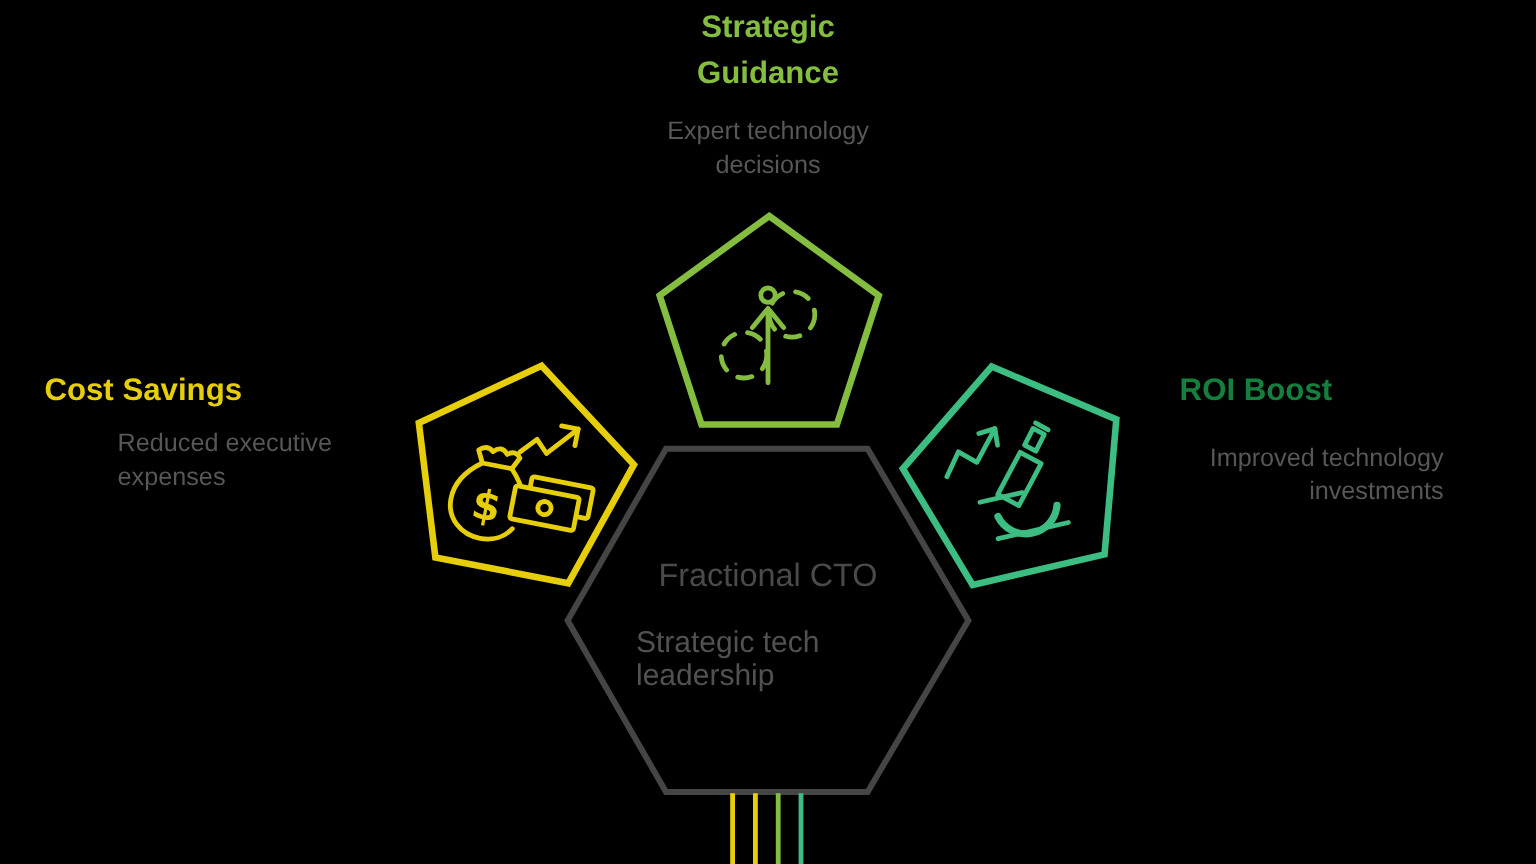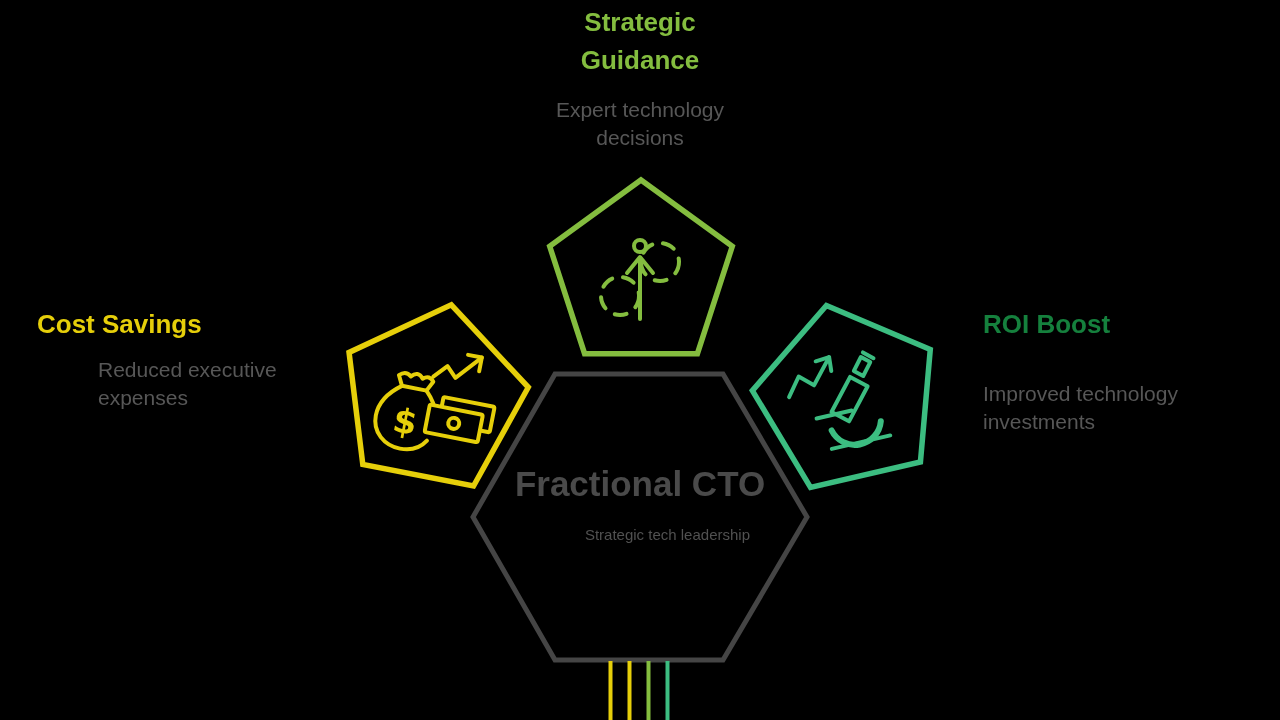--- a/index.html
+++ b/index.html
@@ -17,7 +17,7 @@
   .left-title   { left:37px;  top:305px; width:260px; text-align:left; color:#e6cf0a; }
   .left-sub     { left:98px;  top:356px; width:200px; text-align:left; }
   .right-title  { left:983px; top:305px; width:260px; text-align:left; color:#15803d; }
-  .right-sub    { left:983px; top:380px; width:220px; text-align:left; }
+  .right-sub    { left:983px; top:368px; width:220px; text-align:right; }
   .center-title { left:490px; top:464px; width:300px; text-align:center;
                   font-weight:700; font-size:35px; color:#4a4a4a; }
   .center-sub   { left:530px; top:521px; width:220px; text-align:right;

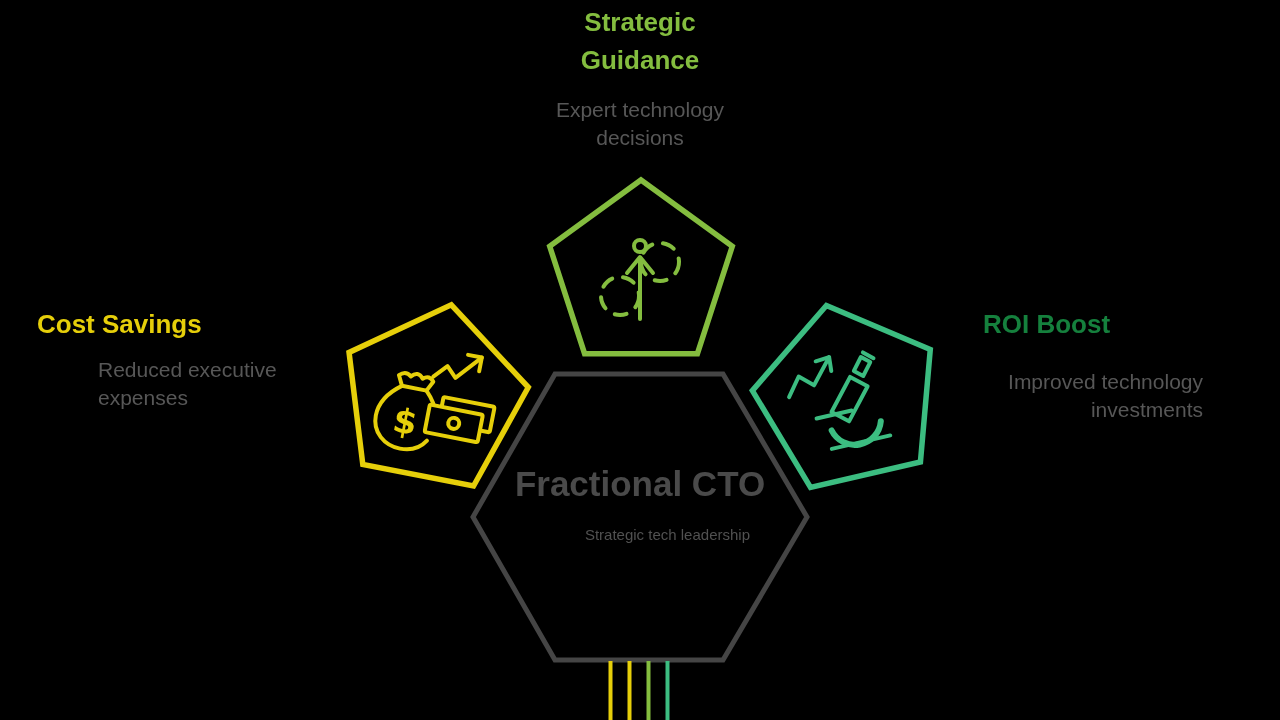--- a/index.html
+++ b/index.html
@@ -19,7 +19,7 @@
   .right-title  { left:983px; top:305px; width:260px; text-align:left; color:#15803d; }
   .right-sub    { left:983px; top:368px; width:220px; text-align:right; }
   .center-title { left:490px; top:464px; width:300px; text-align:center;
-                  font-weight:700; font-size:35px; color:#4a4a4a; }
+                  font-weight:400; font-size:27px; color:#4a4a4a; }
   .center-sub   { left:530px; top:521px; width:220px; text-align:right;
                   font-size:15px; line-height:28px; color:#515151; }
 </style>

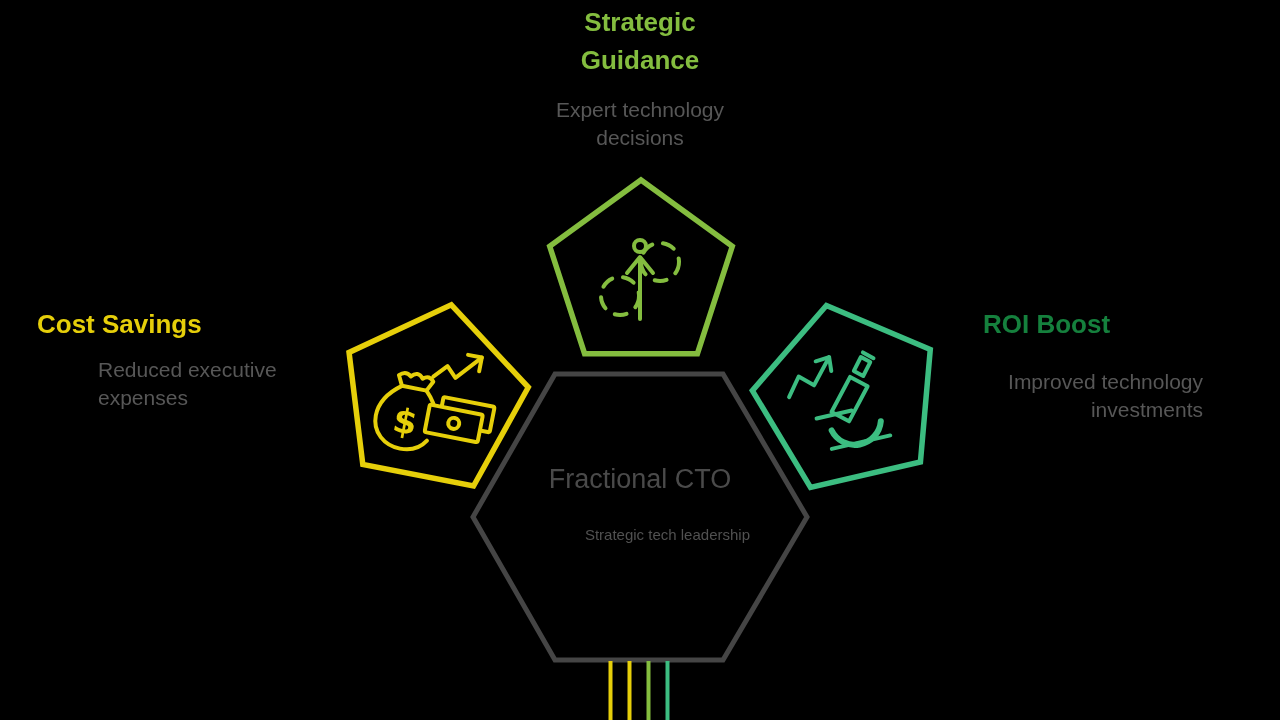--- a/index.html
+++ b/index.html
@@ -20,8 +20,8 @@
   .right-sub    { left:983px; top:368px; width:220px; text-align:right; }
   .center-title { left:490px; top:464px; width:300px; text-align:center;
                   font-weight:400; font-size:27px; color:#4a4a4a; }
-  .center-sub   { left:530px; top:521px; width:220px; text-align:right;
-                  font-size:15px; line-height:28px; color:#515151; }
+  .center-sub   { left:530px; top:521px; width:220px; text-align:left;
+                  font-size:25px; line-height:28px; color:#515151; }
 </style>
 </head>
 <body>

